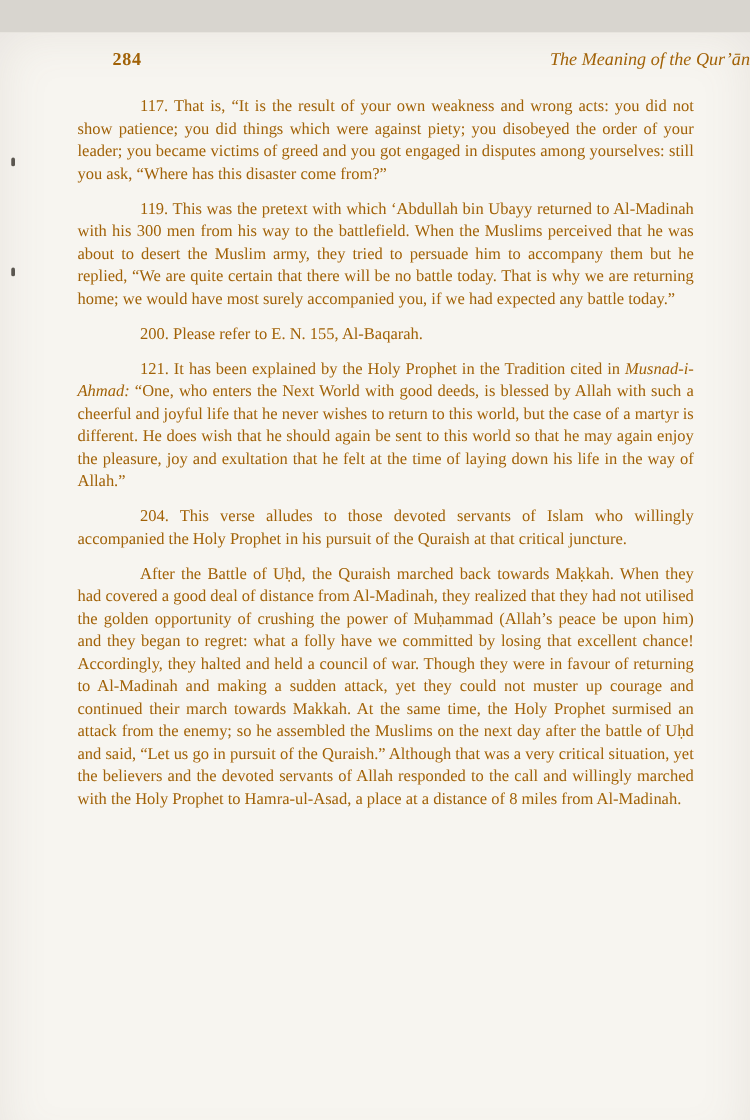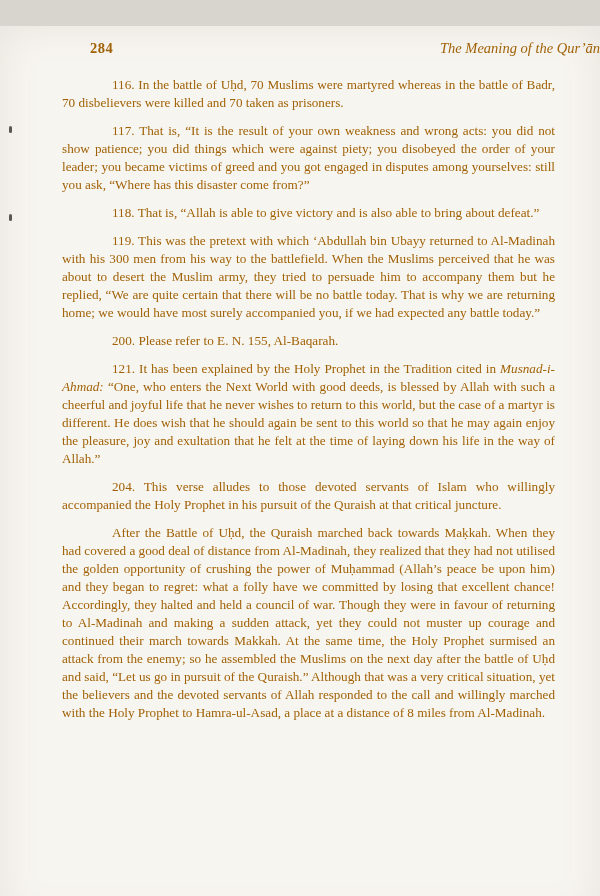--- a/index.html
+++ b/index.html
@@ -65,7 +65,6 @@
   </header>
 
   <main class="page-body">
-    <p class="para">116. In the battle of Uḥd, 70 Muslims were martyred whereas in the battle of Badr, 70 disbelievers were killed and 70 taken as prisoners.</p>
     <p class="para">117. That is, “It is the result of your own weakness and wrong acts: you did not show patience; you did things which were against piety; you disobeyed the order of your leader; you became victims of greed and you got engaged in disputes among yourselves: still you ask, “Where has this disaster come from?”</p>
     <p class="para">118. That is, “Allah is able to give victory and is also able to bring about defeat.”</p>
     <p class="para">119. This was the pretext with which ‘Abdullah bin Ubayy returned to Al-Madinah with his 300 men from his way to the battlefield. When the Muslims perceived that he was about to desert the Muslim army, they tried to persuade him to accompany them but he replied, “We are quite certain that there will be no battle today. That is why we are returning home; we would have most surely accompanied you, if we had expected any battle today.”</p>

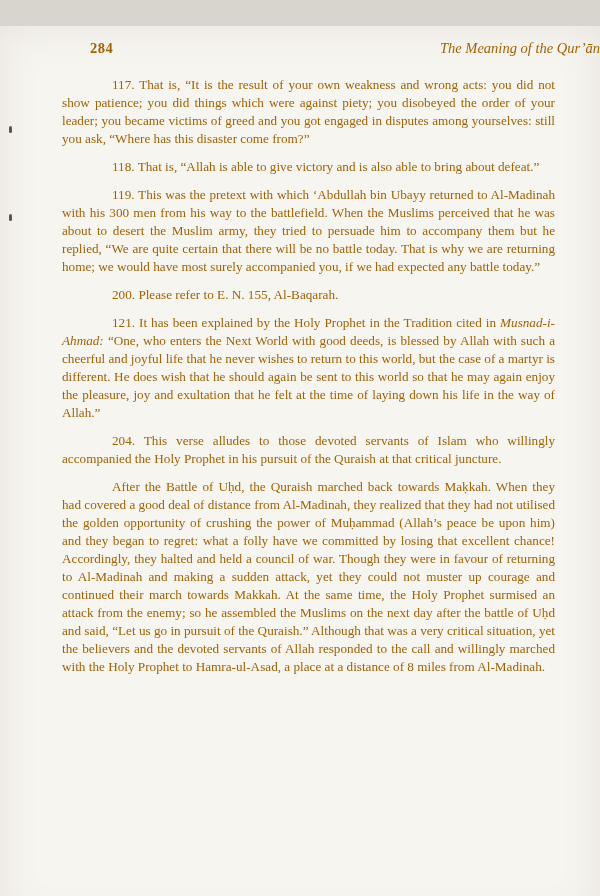--- a/index.html
+++ b/index.html
@@ -66,7 +66,6 @@
 
   <main class="page-body">
     <p class="para">117. That is, “It is the result of your own weakness and wrong acts: you did not show patience; you did things which were against piety; you disobeyed the order of your leader; you became victims of greed and you got engaged in disputes among yourselves: still you ask, “Where has this disaster come from?”</p>
-    <p class="para">118. That is, “Allah is able to give victory and is also able to bring about defeat.”</p>
     <p class="para">119. This was the pretext with which ‘Abdullah bin Ubayy returned to Al-Madinah with his 300 men from his way to the battlefield. When the Muslims perceived that he was about to desert the Muslim army, they tried to persuade him to accompany them but he replied, “We are quite certain that there will be no battle today. That is why we are returning home; we would have most surely accompanied you, if we had expected any battle today.”</p>
     <p class="para">200. Please refer to E. N. 155, Al-Baqarah.</p>
     <p class="para"><span>121. It has been explained by the Holy Prophet in the Tradition cited in </span><em>Musnad-i-Ahmad:</em><span> “One, who enters the Next World with good deeds, is blessed by Allah with such a cheerful and joyful life that he never wishes to return to this world, but the case of a martyr is different. He does wish that he should again be sent to this world so that he may again enjoy the pleasure, joy and exultation that he felt at the time of laying down his life in the way of Allah.”</span></p>

